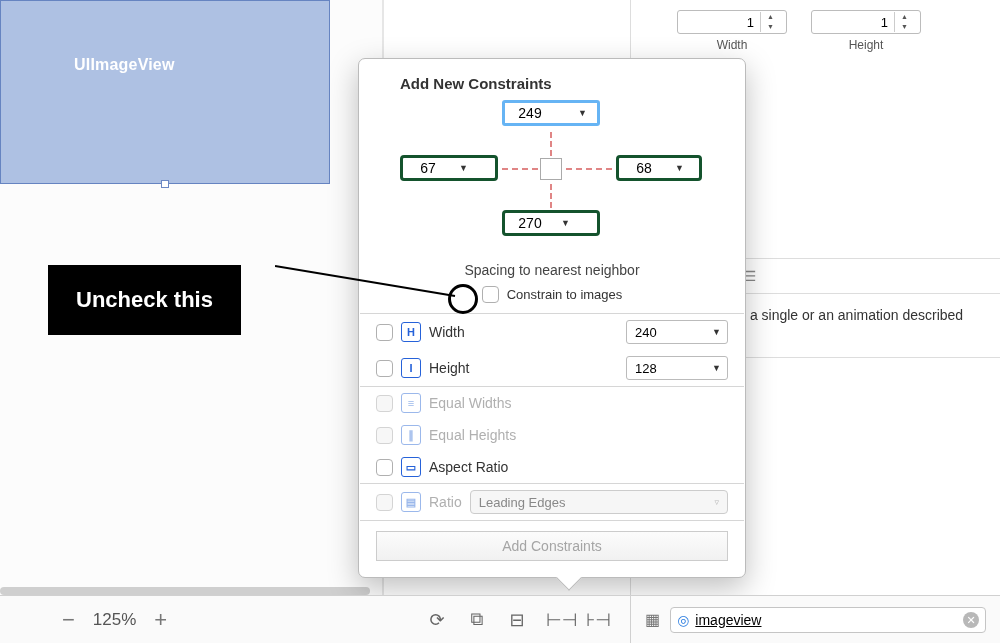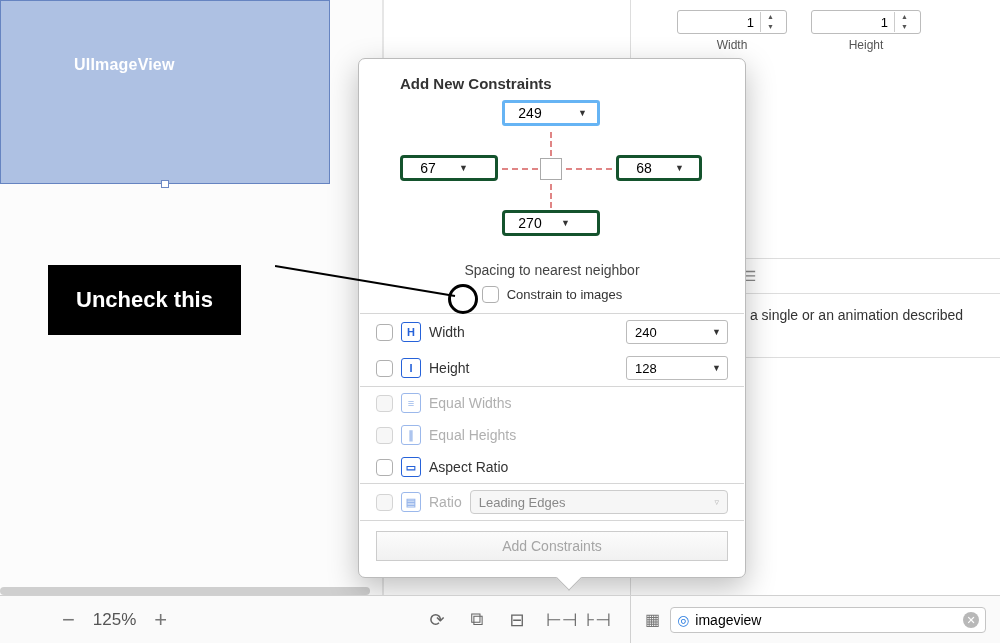--- a/index.html
+++ b/index.html
@@ -337,7 +337,7 @@
     background: #fff;
   }
   .search-field .si { color: #2b7de0; font-size: 14px; margin-right: 6px; }
-  .search-field input { border: none; outline: none; flex: 1; font-size: 14px; }
+  .search-field input { border: none; outline: none; flex: 1; font-size: 14px; text-decoration: underline; }
   .search-field .clear {
     width: 16px; height: 16px; border-radius: 50%;
     background: #b8b8b8; color: #fff; font-size: 11px; line-height: 16px; text-align: center;

